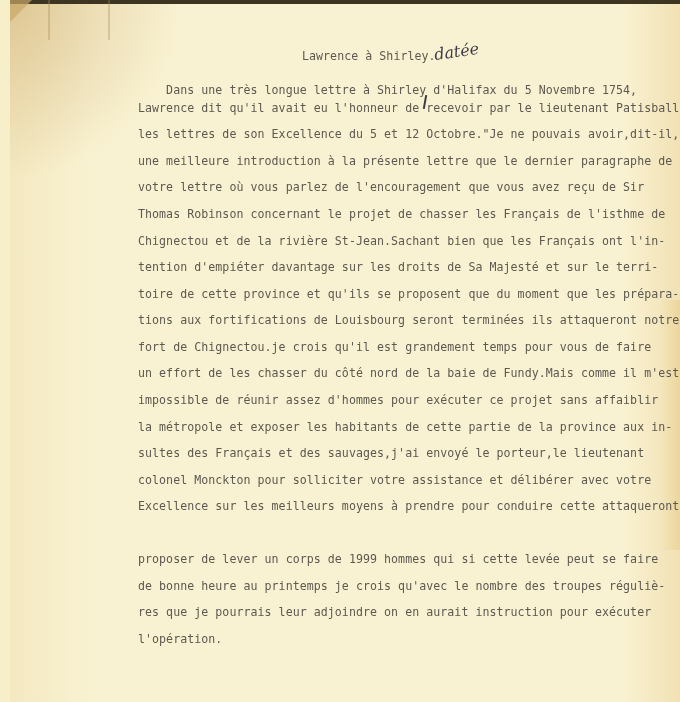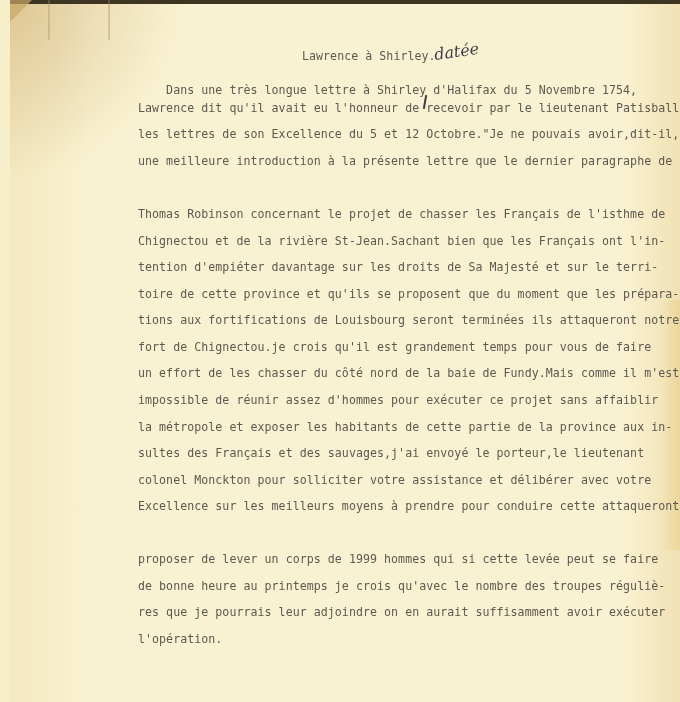--- a/index.html
+++ b/index.html
@@ -71,6 +71,7 @@
   <div class="doc-text line" style="top:101px">Lawrence dit qu'il avait eu l'honneur de recevoir par le lieutenant Patisball</div>
   <div class="doc-text line" style="top:127px">les lettres de son Excellence du 5 et 12 Octobre."Je ne pouvais avoir,dit-il,</div>
   <div class="doc-text line" style="top:154px">une meilleure introduction à la présente lettre que le dernier paragraphe de</div>
+  <div class="doc-text line" style="top:180px">votre lettre où vous parlez de l'encouragement que vous avez reçu de Sir</div>
   <div class="doc-text line" style="top:207px">Thomas Robinson concernant le projet de chasser les Français de l'isthme de</div>
   <div class="doc-text line" style="top:234px">Chignectou et de la rivière St-Jean.Sachant bien que les Français ont l'in-</div>
   <div class="doc-text line" style="top:260px">tention d'empiéter davantage sur les droits de Sa Majesté et sur le terri-</div>

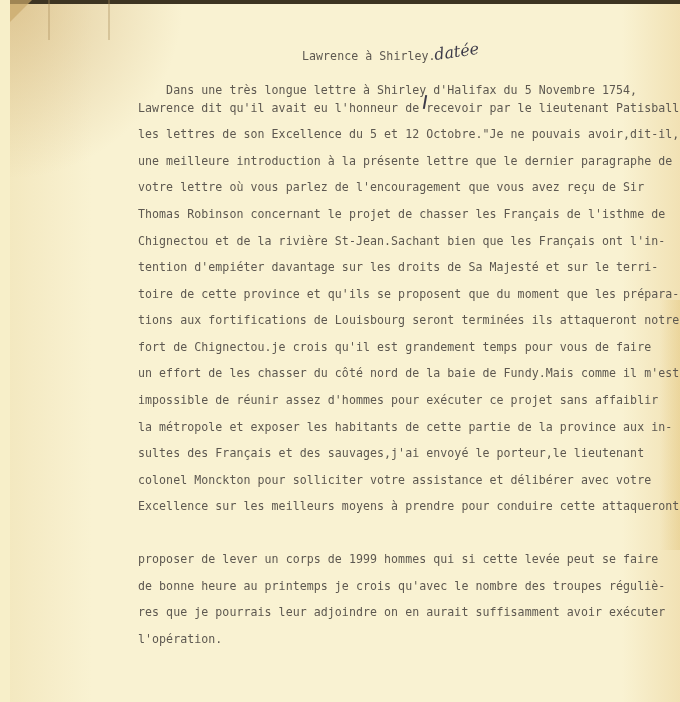--- a/index.html
+++ b/index.html
@@ -86,7 +86,7 @@
   <div class="doc-text line" style="top:499px">Excellence sur les meilleurs moyens à prendre pour conduire cette attaqueront</div>
   <div class="doc-text line" style="top:552px">proposer de lever un corps de 1999 hommes qui si cette levée peut se faire</div>
   <div class="doc-text line" style="top:579px">de bonne heure au printemps je crois qu'avec le nombre des troupes réguliè-</div>
-  <div class="doc-text line" style="top:605px">res que je pourrais leur adjoindre on en aurait suffisamment avoir exécuter</div>
+  <div class="doc-text line" style="top:605px">res que je pourrais leur adjoindre on en aurait instruction pour exécuter</div>
   <div class="doc-text line" style="top:632px">l'opération.</div>
 </div>
 

